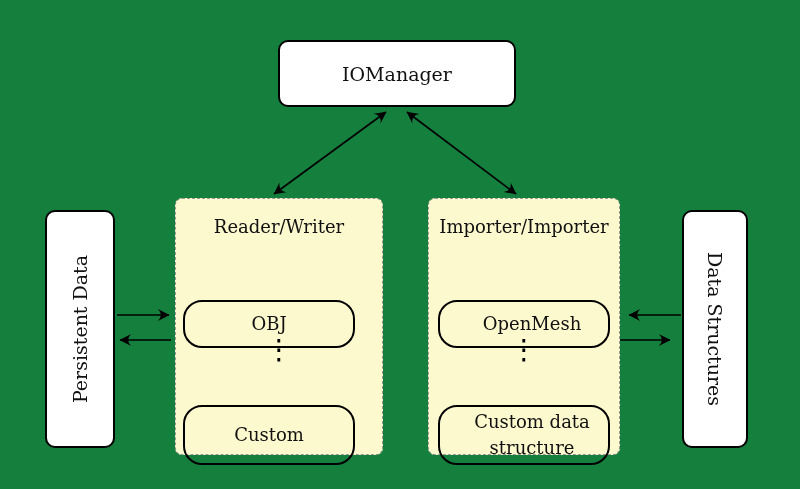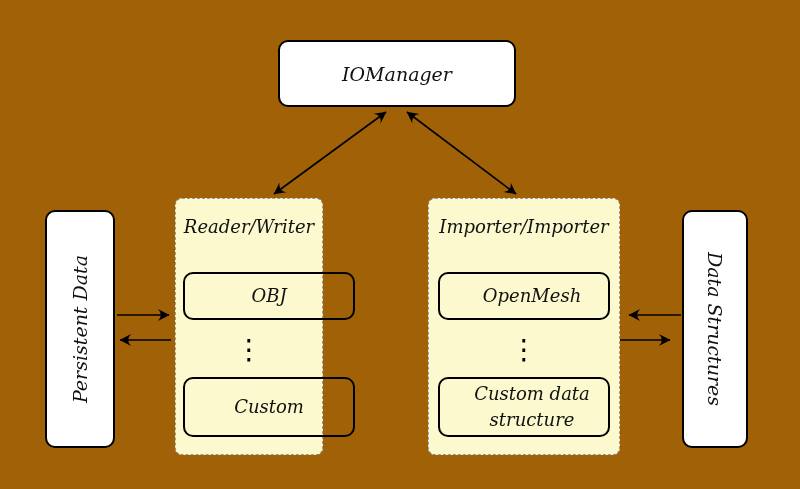--- a/index.html
+++ b/index.html
@@ -7,11 +7,10 @@
     position: relative;
     width: 800px;
     height: 489px;
-    background: #a16207;
+    background: #15803d;
     font-family: "DejaVu Serif", serif;
     color: #111111;
     overflow: hidden;
-    font-style: italic;
   }
   .arrows {
     position: absolute;

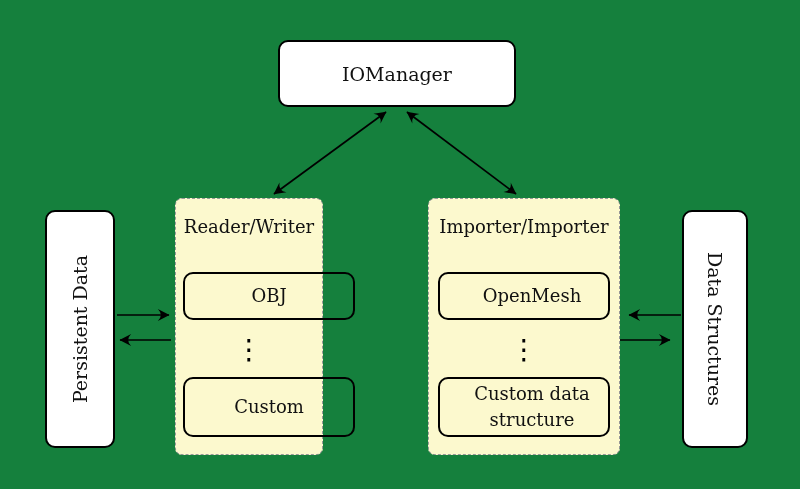--- a/index.html
+++ b/index.html
@@ -41,7 +41,7 @@
     border: 1.5px dashed #999999;
     border-radius: 7px;
   }
-  #panel-rw { left: 175px; width: 148px; padding-left: 47px; }
+  #panel-rw { left: 175px; width: 208px; padding-left: 47px; }
   #panel-ie { left: 428px; width: 192px; }
   .panel-title {
     position: absolute;

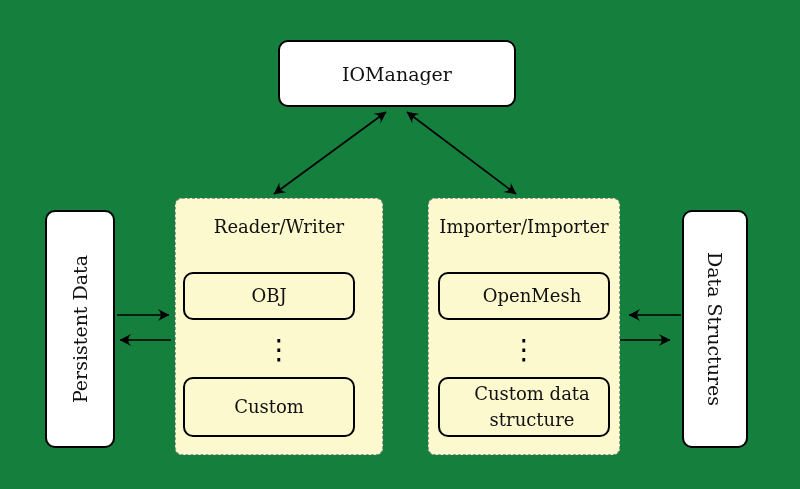--- a/index.html
+++ b/index.html
@@ -53,7 +53,7 @@
     position: absolute;
     box-sizing: border-box;
     border: 2.5px solid #000000;
-    border-radius: 10px;
+    border-radius: 19px;
     background: transparent;
     display: flex;
     flex-direction: column;
@@ -62,6 +62,7 @@
     font-size: 18px;
     line-height: 26px;
     text-align: center;
+    margin-top: 28px;
   }
   #panel-rw .inner { left: 7px; width: 172px; }
   #panel-ie .inner { left: 9px; width: 172px; padding-left: 16px; }

